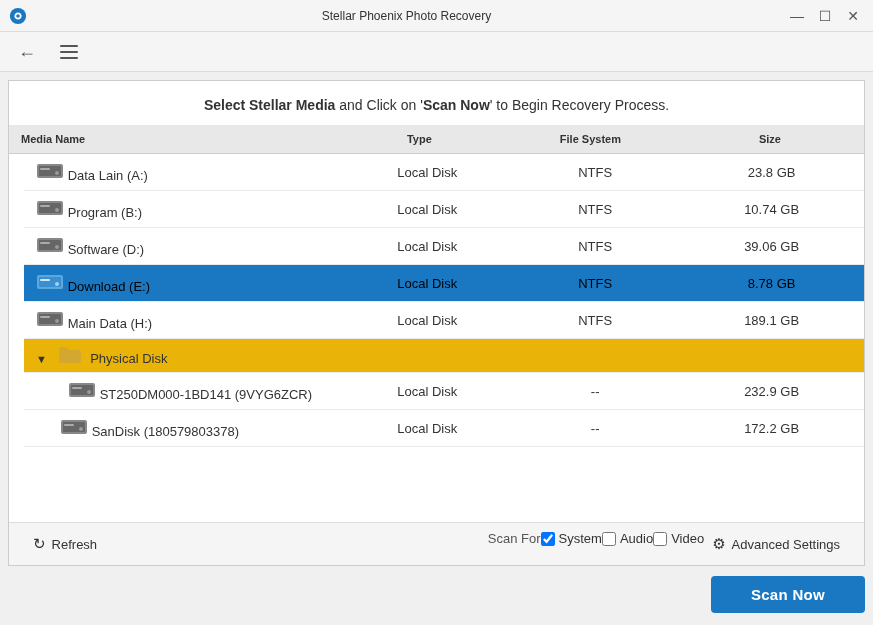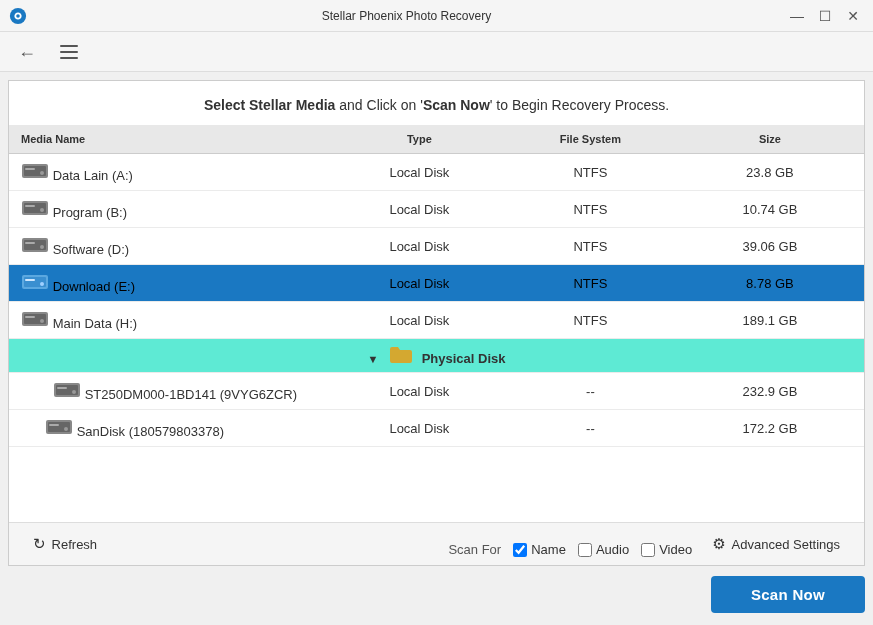--- a/index.html
+++ b/index.html
@@ -234,6 +234,7 @@
       flex: 1;
       overflow-y: scroll;
       overflow-x: hidden;
+      margin-left: 15px;
     }
     .tbody-scroll::-webkit-scrollbar { width: 14px; }
     .tbody-scroll::-webkit-scrollbar-track { background: #f0f0f0; border-left: 1px solid #ddd; }

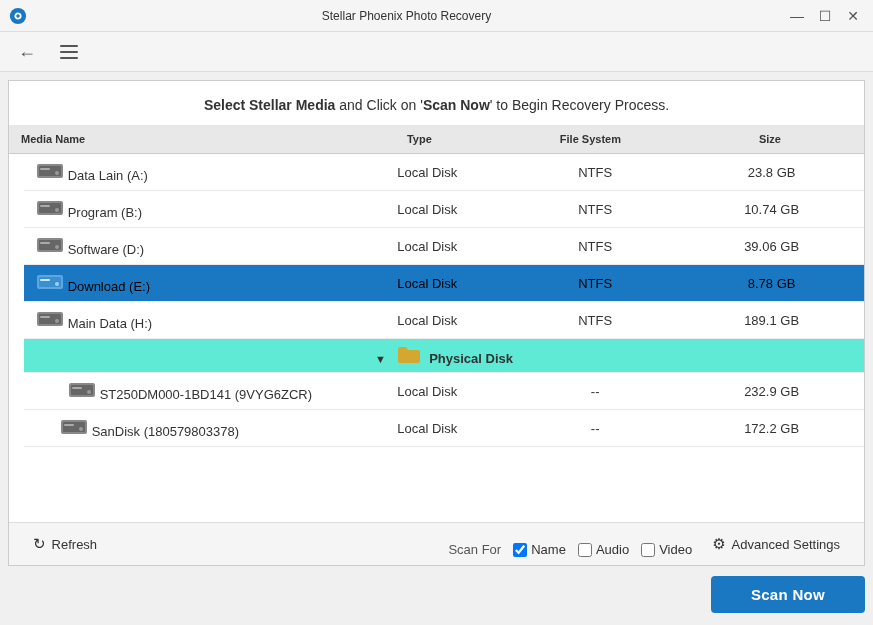--- a/index.html
+++ b/index.html
@@ -258,12 +258,11 @@
     .td-center { text-align: center; }
 
     .section-row td {
-      background: #5eead4;
+      background: #eab308;
       padding: 6px 12px;
-      font-weight: 700;
-      font-size: 13px;
-      color: #333;
-      text-align: center;
+      font-weight: 400;
+      font-size: 13px;
+      color: #333;
     }
 
     .hdd-icon {

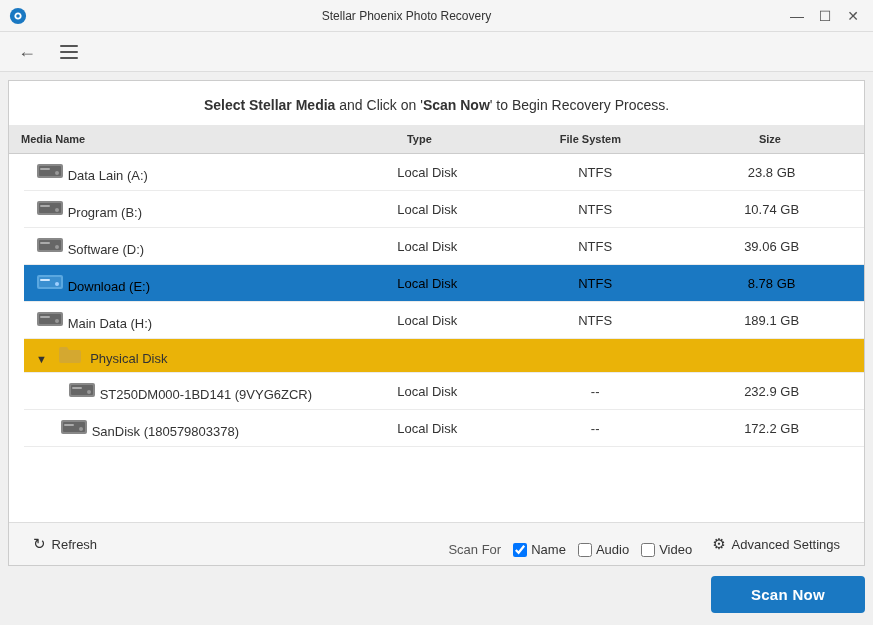--- a/index.html
+++ b/index.html
@@ -132,8 +132,7 @@
 
     .scan-options {
       display: flex;
-      align-items: flex-end;
-      gap: 12px;
+      align-items: flex-start;
       font-size: 13px;
       color: #333;
     }

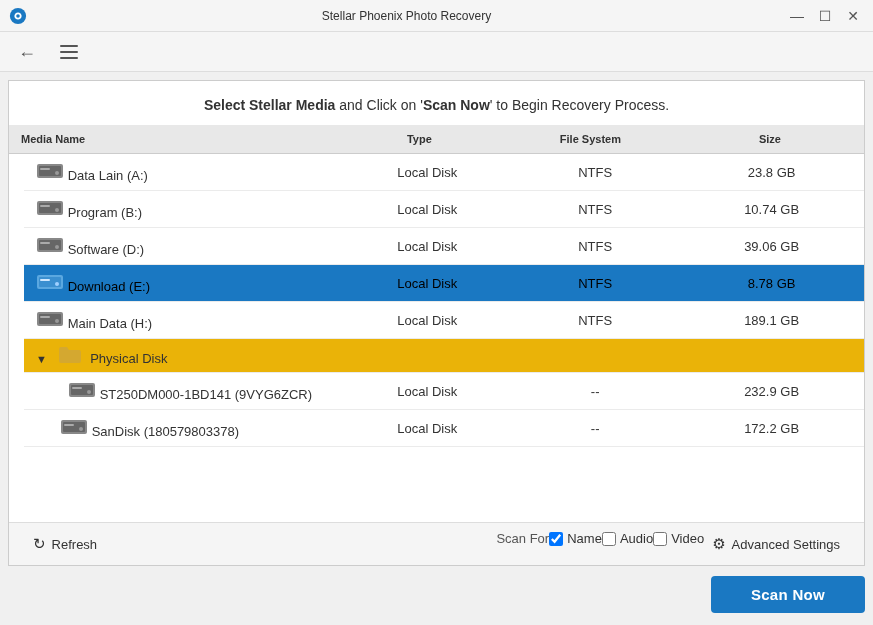--- a/index.html
+++ b/index.html
@@ -470,7 +470,7 @@
           <span class="scan-for-label">Scan For</span>
           <label class="checkbox-item">
             <input type="checkbox" checked="" style="">
-            <span>Name</span>
+            <span>System</span>
           </label>
           <label class="checkbox-item">
             <input type="checkbox" style="">

